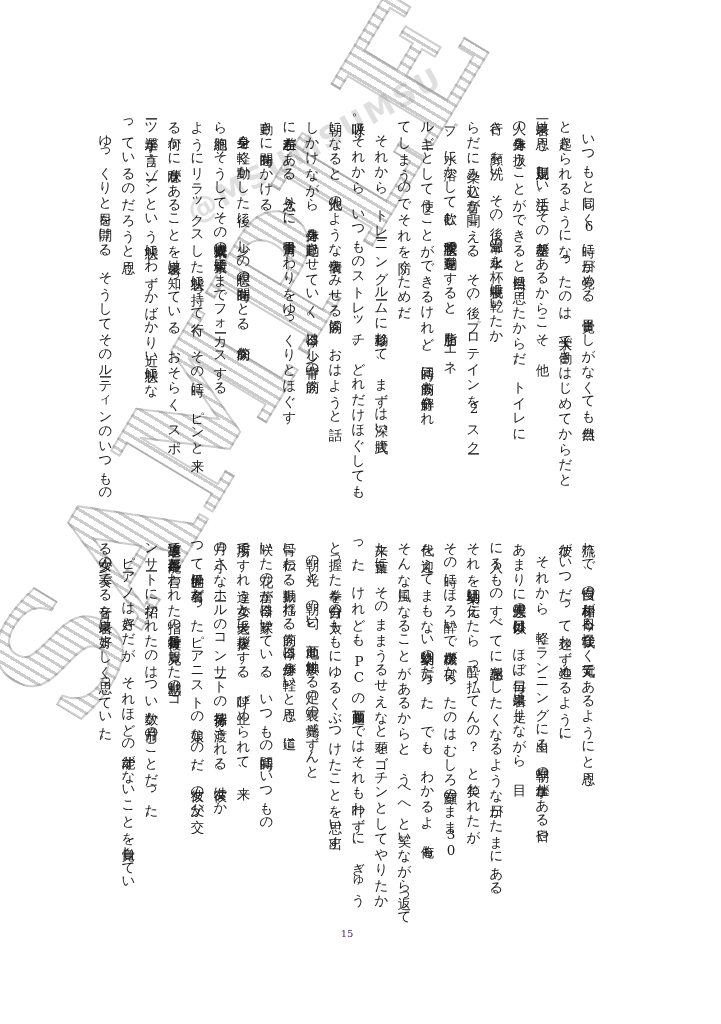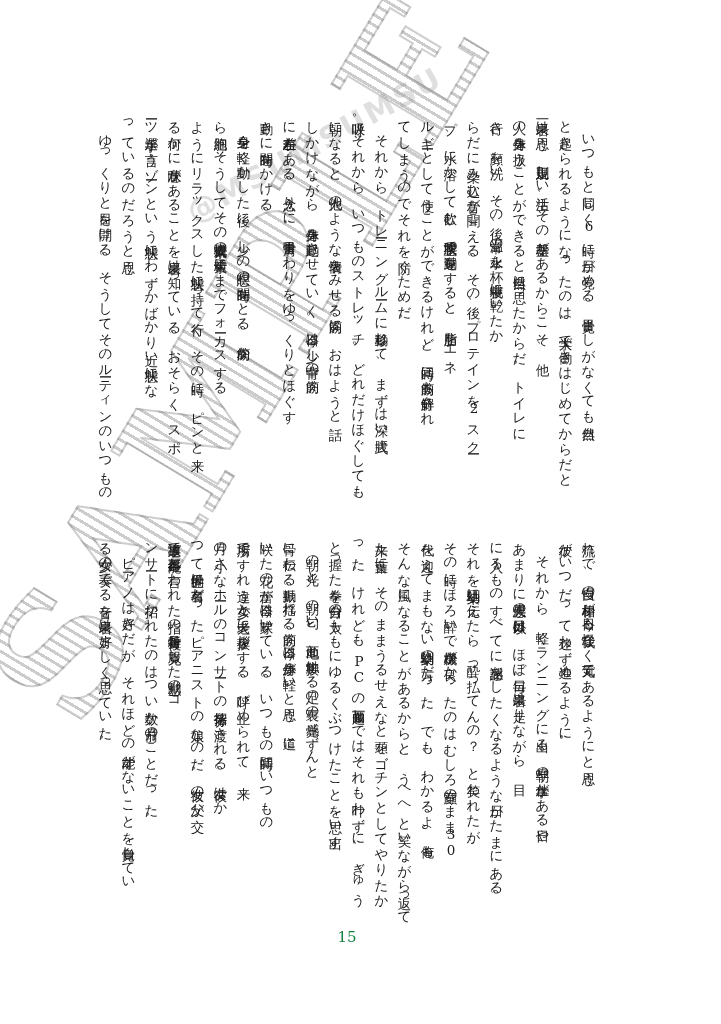--- a/index.html
+++ b/index.html
@@ -96,8 +96,8 @@
     width: 60px;
     text-align: center;
     font-family: "DejaVu Serif", "Liberation Serif", serif;
-    font-size: 15px;
-    color: #15803d;
+    font-size: 10px;
+    color: #4c1d95;
     z-index: 2;
   }
 </style>

